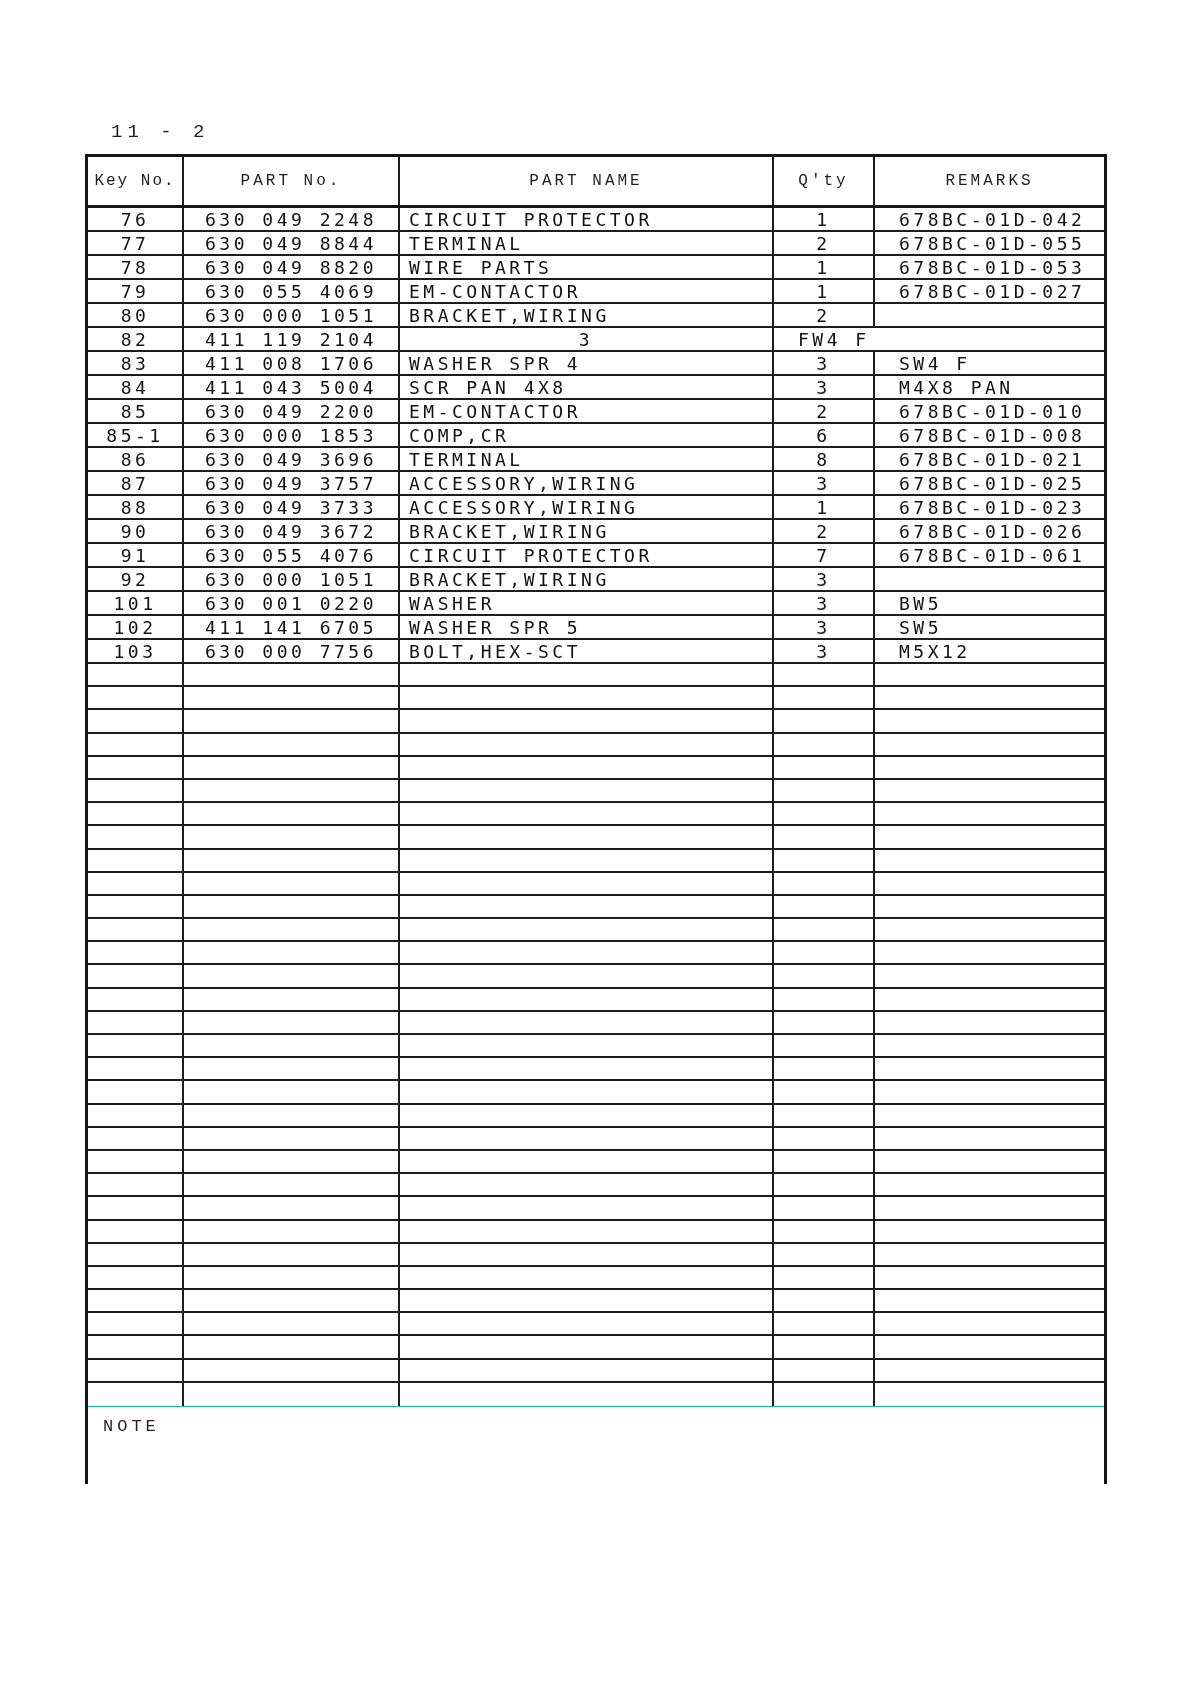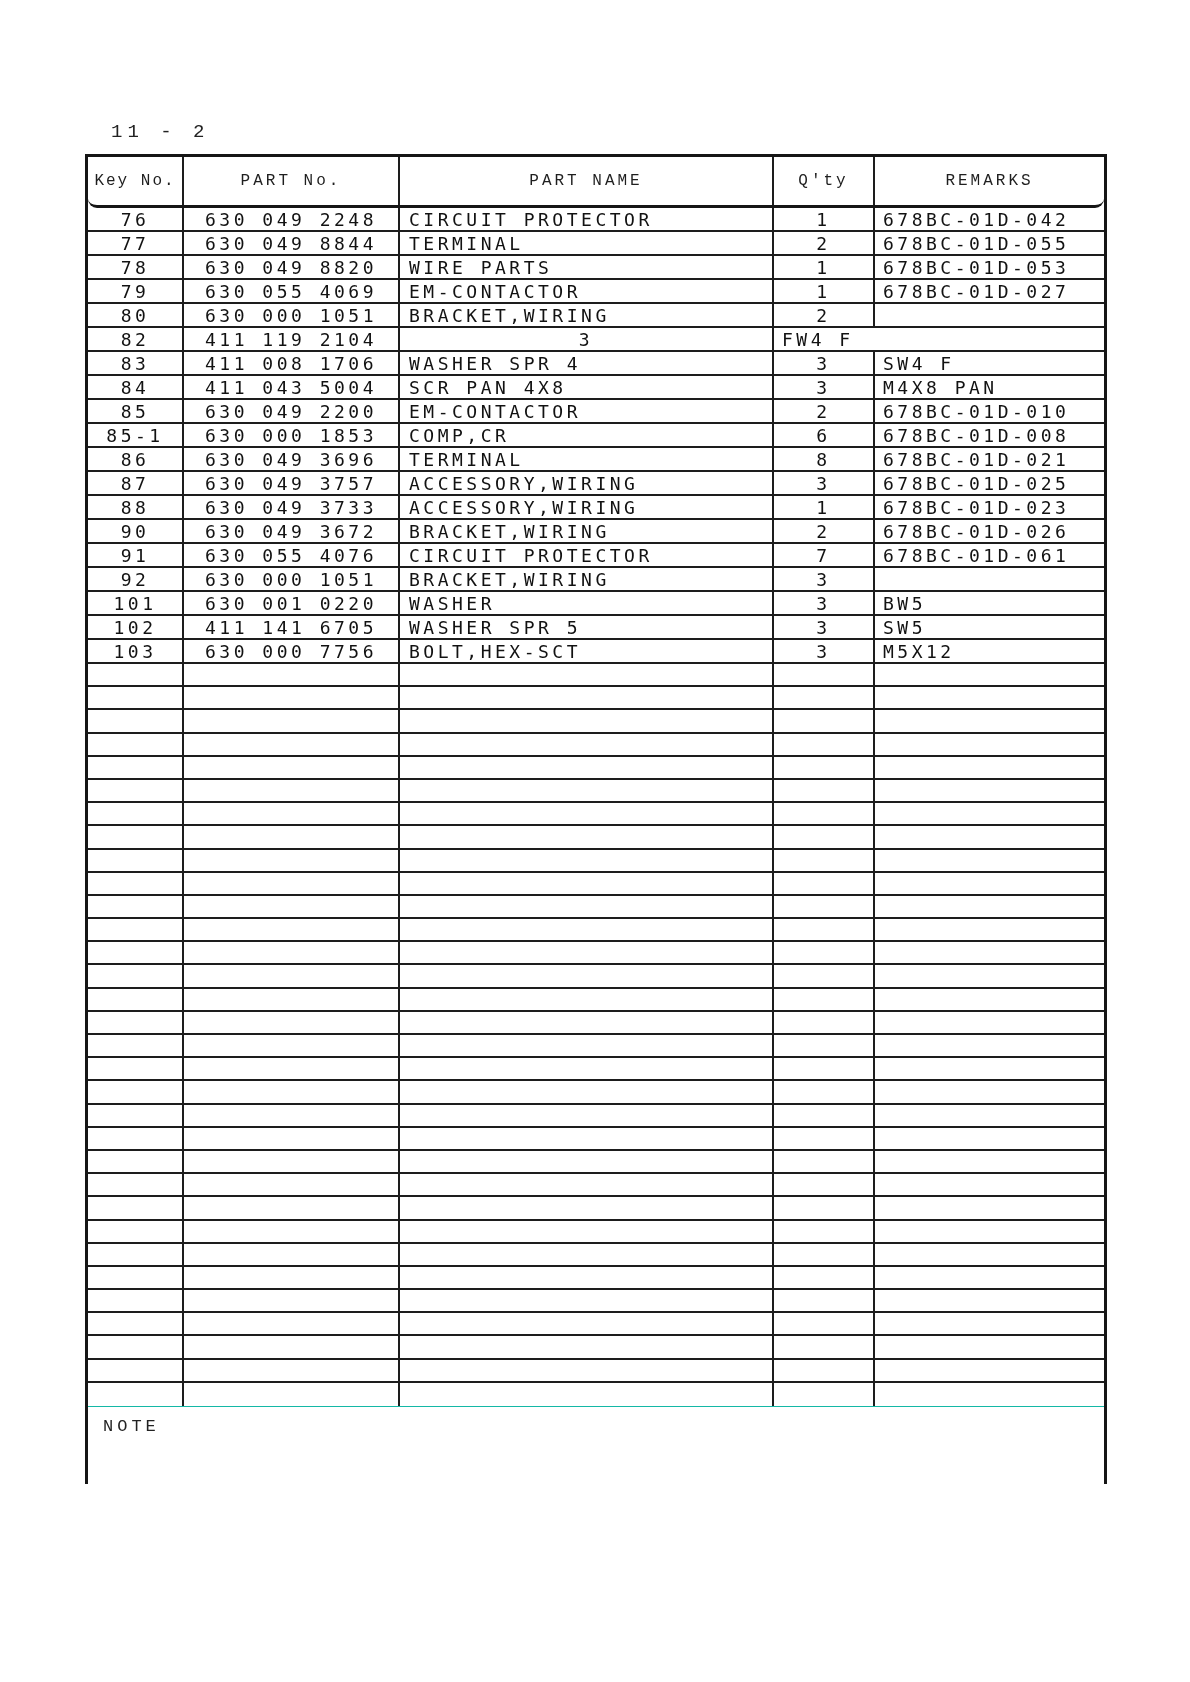--- a/index.html
+++ b/index.html
@@ -19,7 +19,7 @@
     border:3px solid #161616; background:#fff;
   }
   .row { display:grid; grid-template-columns:96px 216px 374px 101px 1fr; }
-  .row.header { height:51px; border-bottom:3px solid #161616;border-radius:9px; }
+  .row.header { height:51px; border-bottom:3px solid #161616; }
   .row.data  { height:24px;   border-bottom:2px solid #1d1d1d; }
   .row.empty { height:23.2px; border-bottom:2px solid #1d1d1d; }
   .row.empty.last { border-bottom:none; }

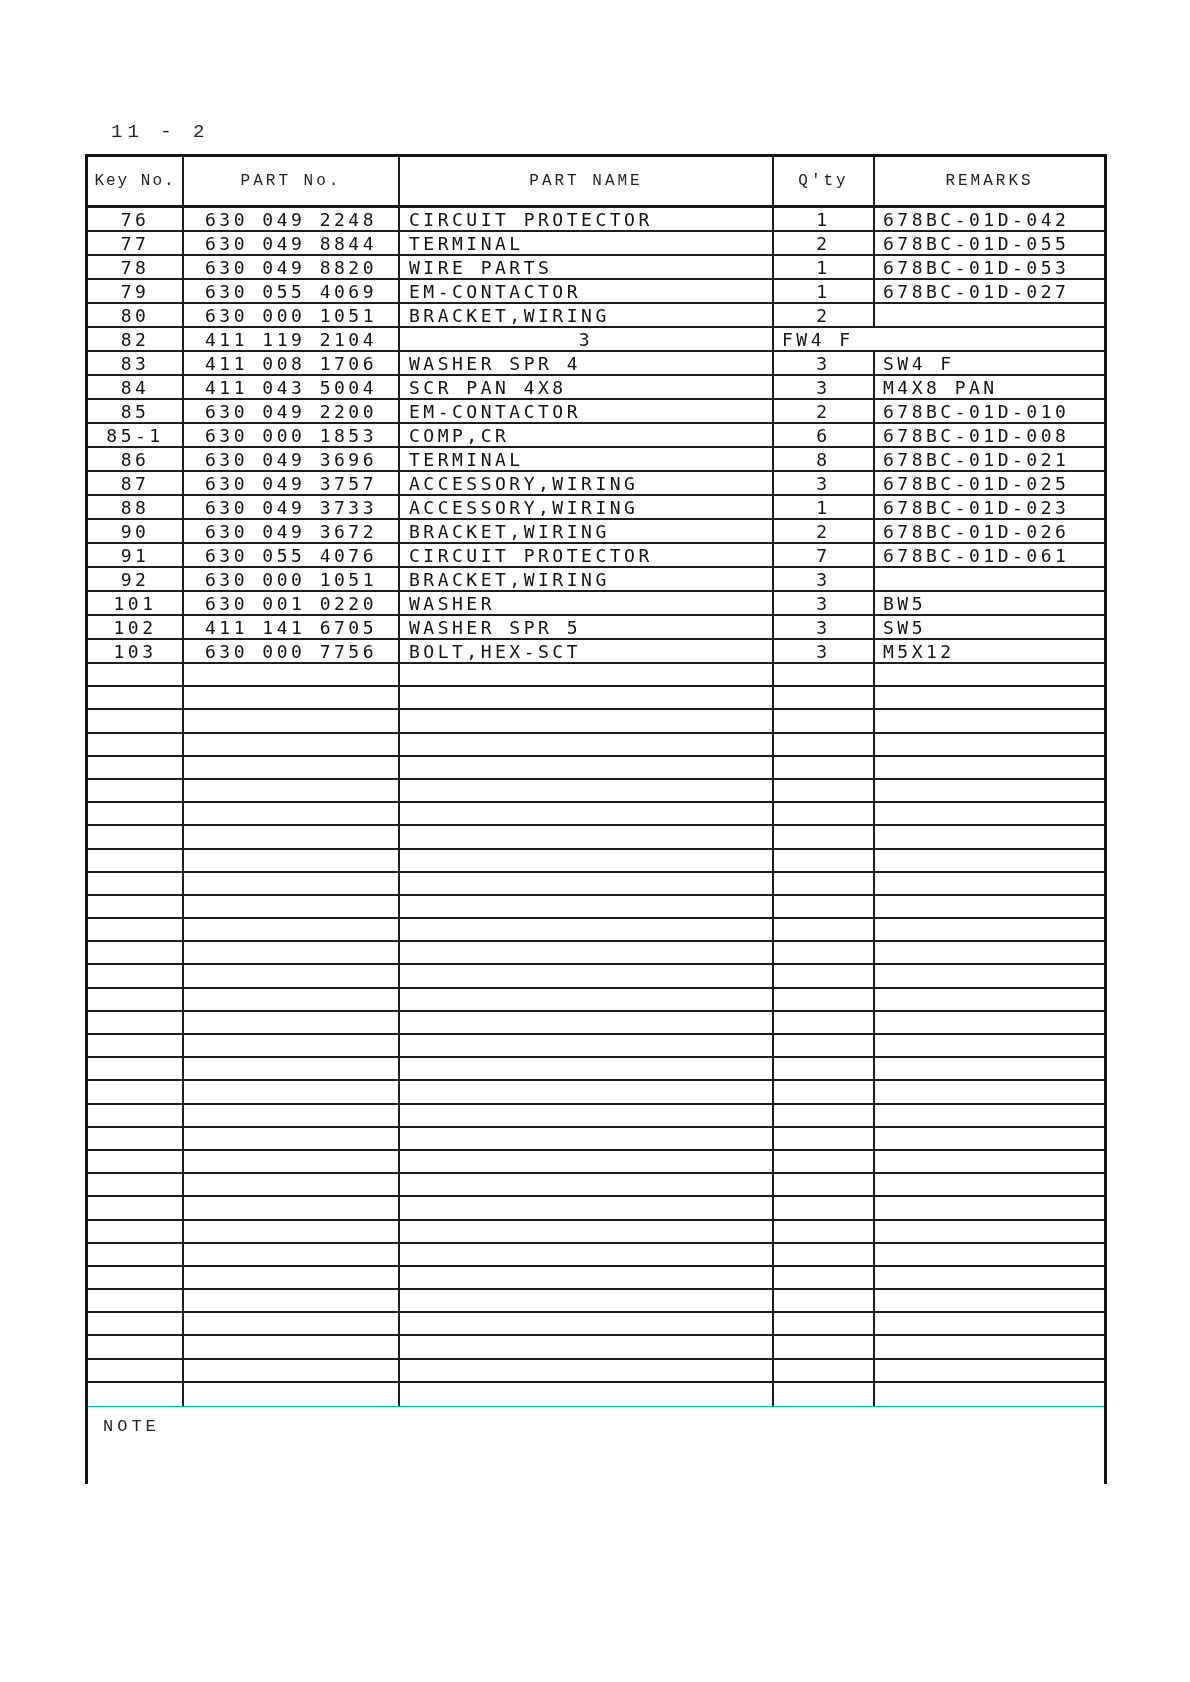--- a/index.html
+++ b/index.html
@@ -30,7 +30,7 @@
   .cell:not(:last-child){ border-right:2px solid #1d1d1d; }
   .cell.c-key, .cell.c-partno, .cell.c-qty { justify-content:center; }
   .cell.c-name { padding-left:9px; }
-  .cell.c-remarks { padding-left:8px; }
+  .cell.c-remarks { padding-left:24px; }
   .header .cell {
     font-family:"Liberation Mono", monospace; font-size:16px;
     letter-spacing:3px; color:#1f1f1f; justify-content:center;

